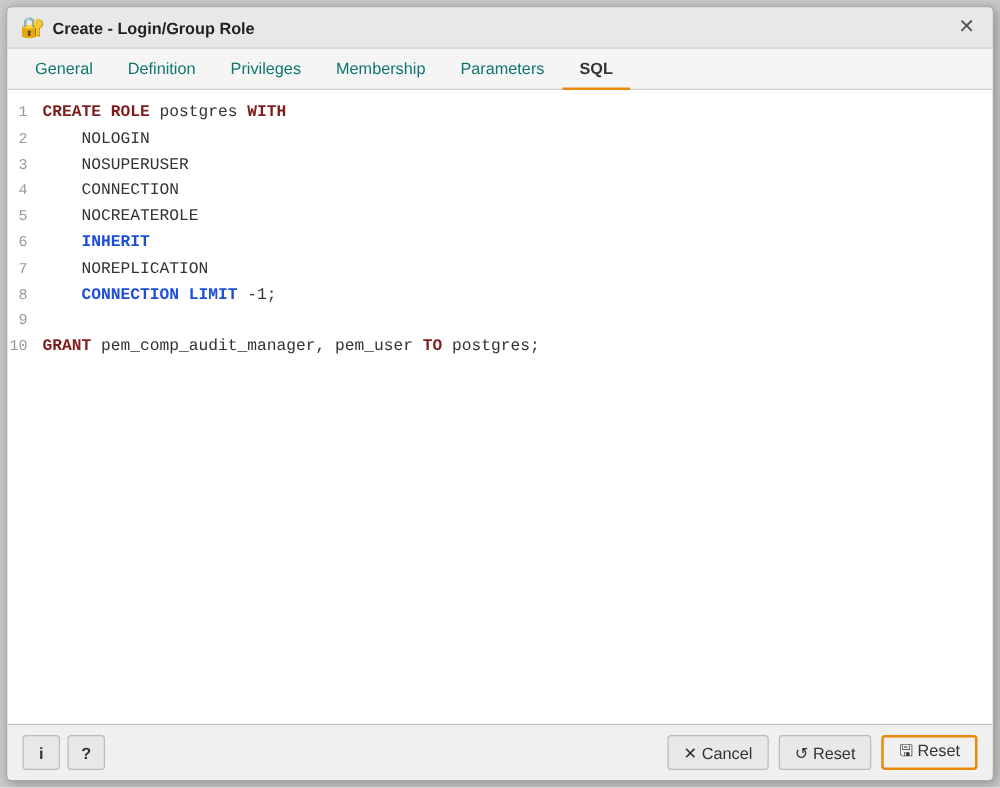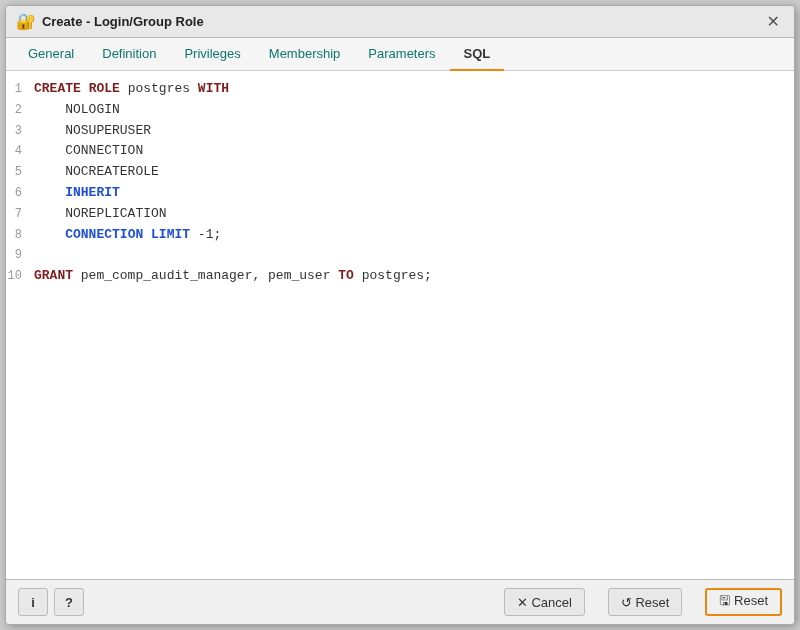--- a/index.html
+++ b/index.html
@@ -125,7 +125,7 @@
     }
     .footer-right {
       display: flex;
-      gap: 23px;
+      gap: 8px;
     }
     .icon-btn {
       background: #e8e8e8;

